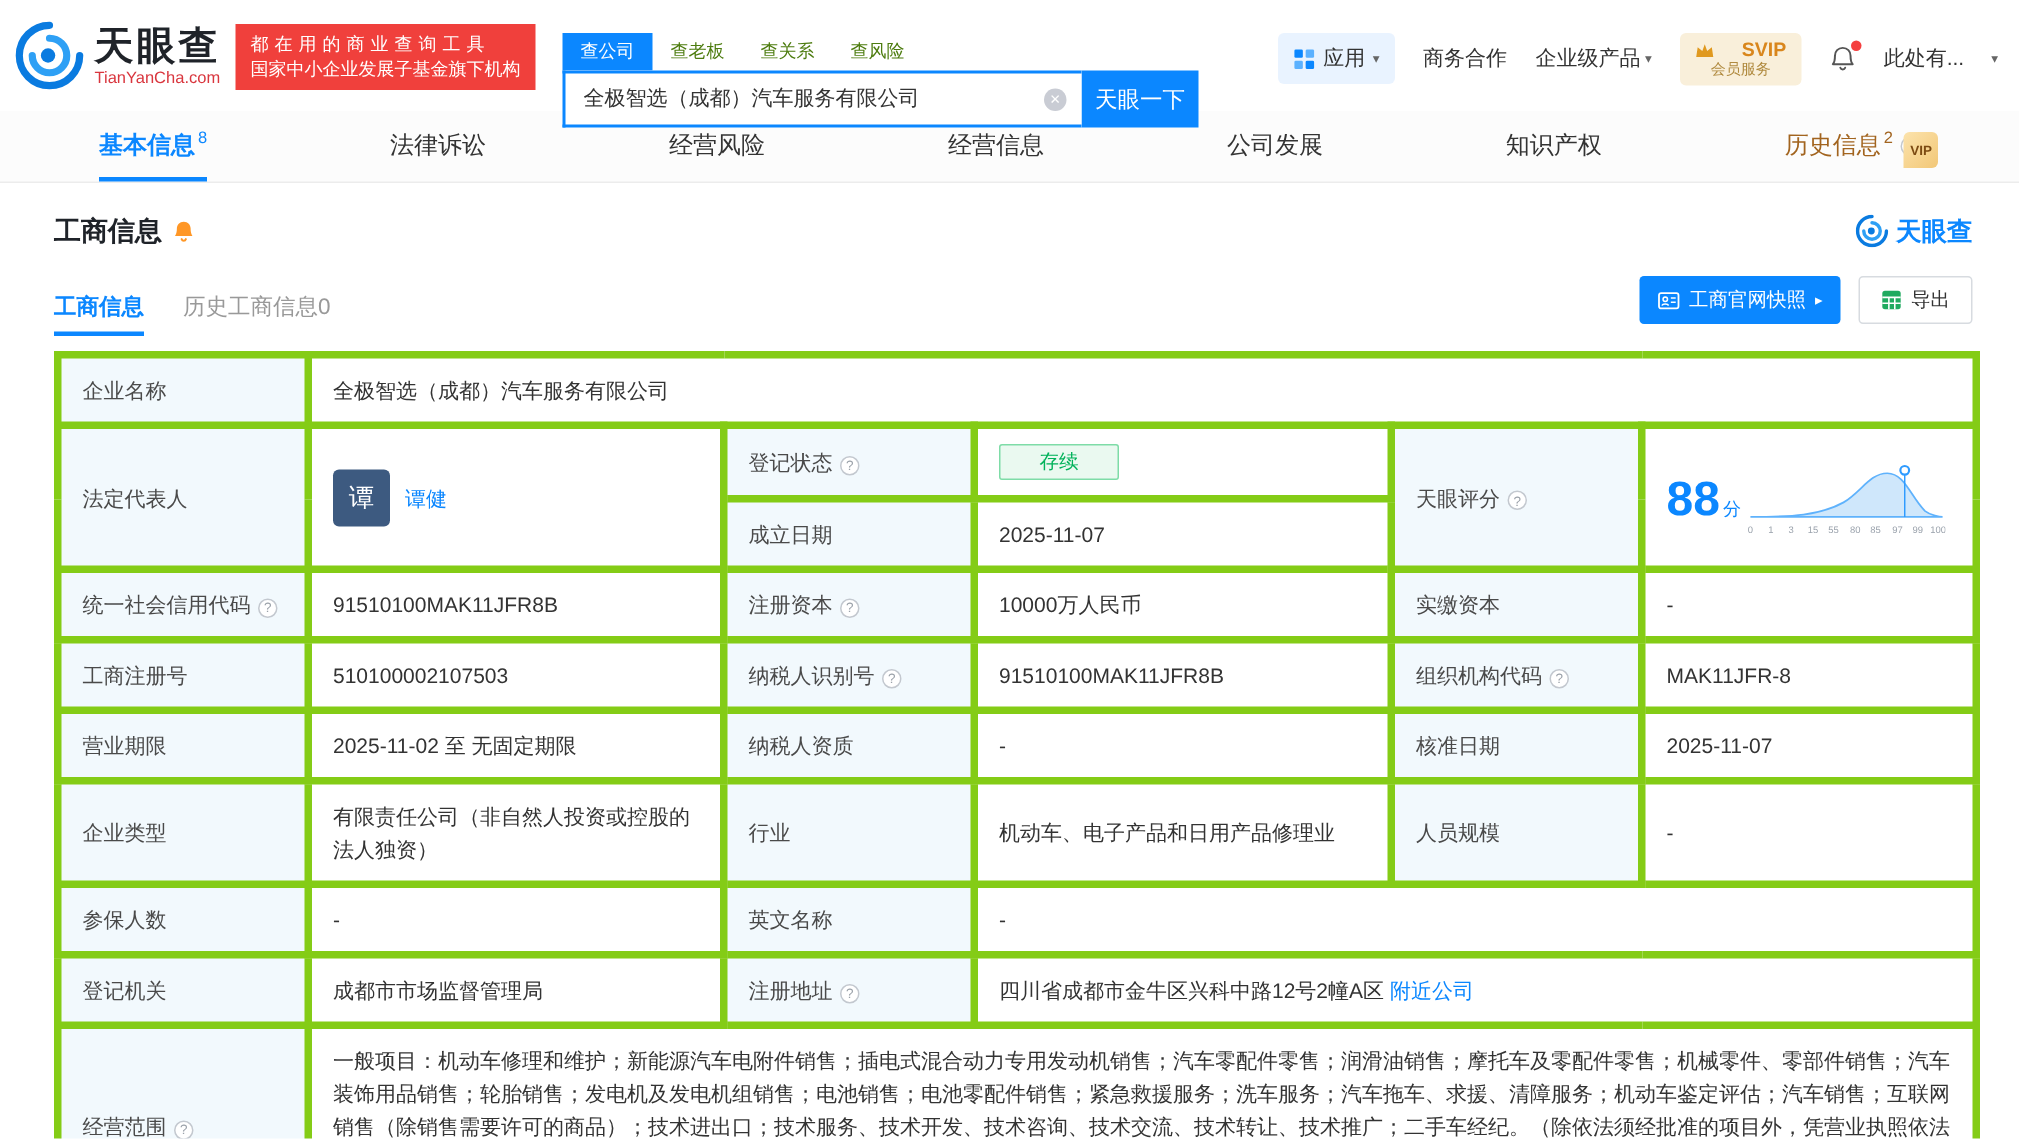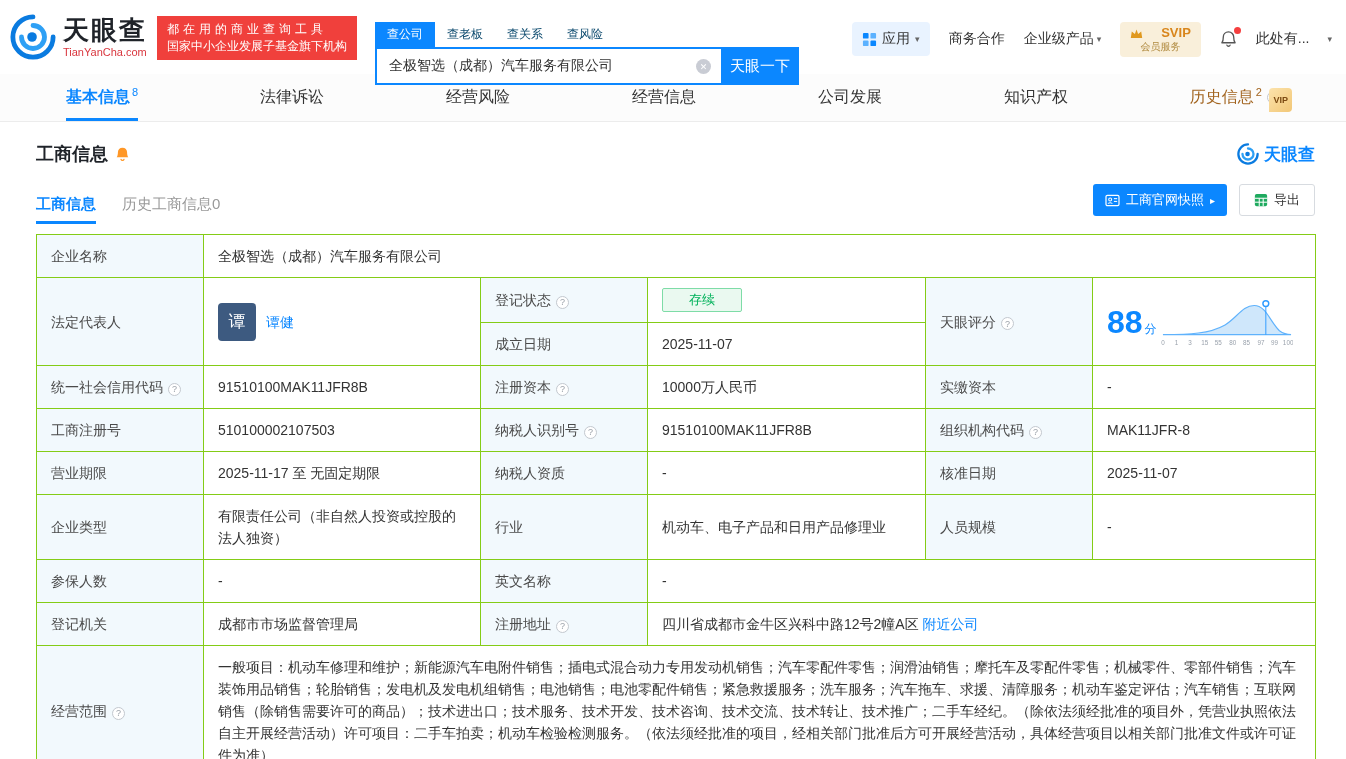--- a/index.html
+++ b/index.html
@@ -16,7 +16,7 @@
   .slogan-l1{letter-spacing:4px;}
   .search-area{margin-left:18px;margin-top:17px;}
   .search-tabs{display:flex;align-items:flex-end;height:24px;font-size:12px;}
-  .search-tab{padding:4px 12px;cursor:pointer;color:#0c4a6e;}
+  .search-tab{padding:4px 12px;cursor:pointer;color:#4d7c0f;}
   .search-tab.active{background:#0b87ff;color:#fff;}
   .search-row{display:flex;}
   .search-box{position:relative;}

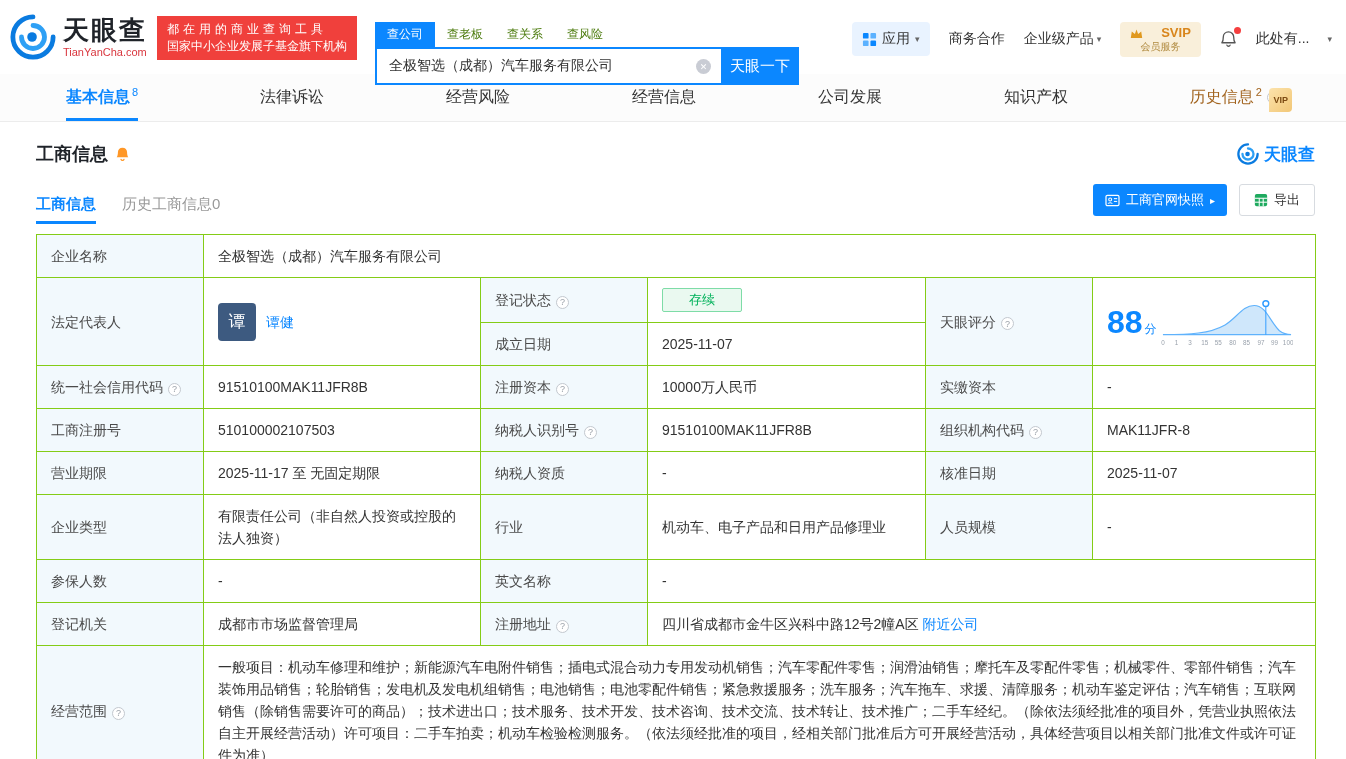--- a/index.html
+++ b/index.html
@@ -78,7 +78,7 @@
 
   
   .biz-table{width:100%;border-collapse:collapse;margin-top:10px;table-layout:fixed;}
-  .biz-table td{border:1px solid #84cc16;padding:10px 14px;font-size:14px;vertical-align:middle;
+  .biz-table td{border:5px solid #84cc16;padding:10px 14px;font-size:14px;vertical-align:middle;
                 line-height:22px;word-break:break-all;}
   .cell-label{background:#f2f9fd;color:#4a4a4a;}
   .cell-value{color:#333;}

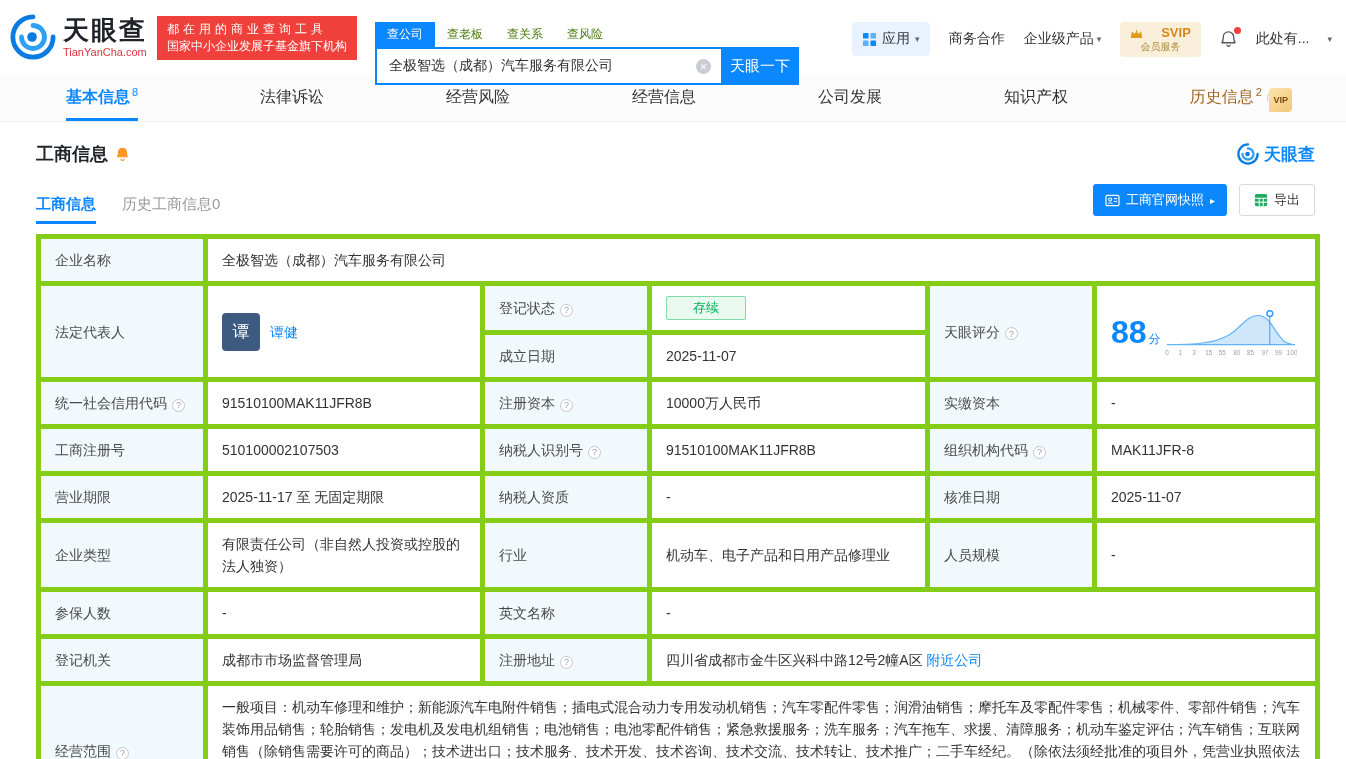--- a/index.html
+++ b/index.html
@@ -315,7 +315,7 @@
         </tr>
         <tr>
           <td class="cell-label"><span>营业期限</span></td>
-          <td class="cell-value">2025-11-17 至 无固定期限</td>
+          <td class="cell-value">2025-11-02 至 无固定期限</td>
           <td class="cell-label"><span>纳税人资质</span></td>
           <td class="cell-value">-</td>
           <td class="cell-label"><span>核准日期</span></td>

